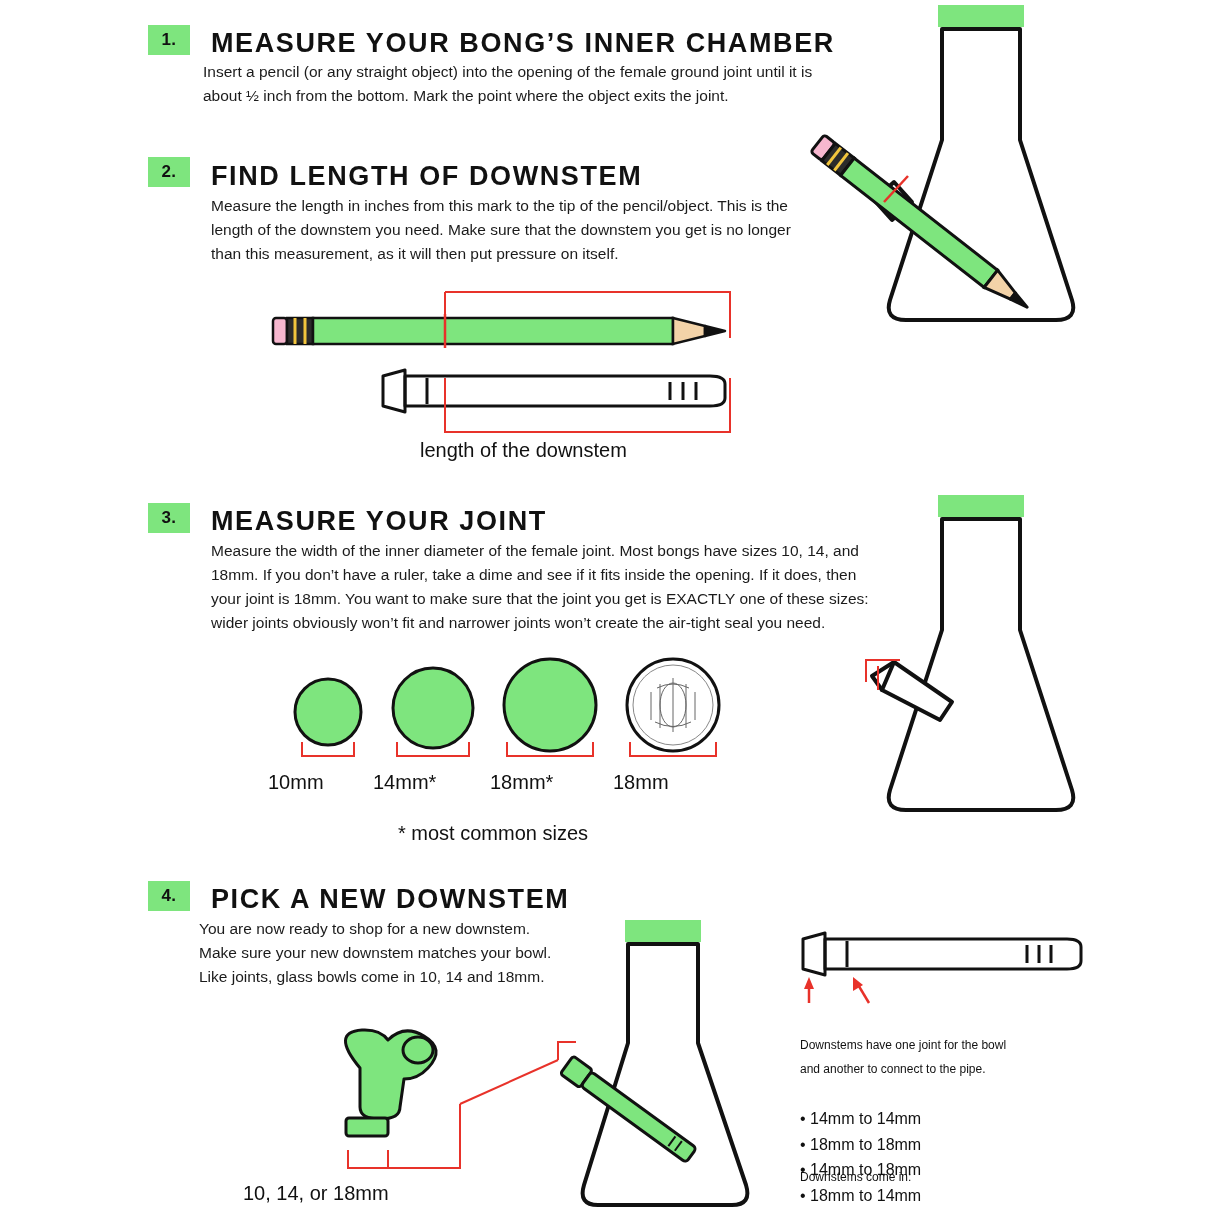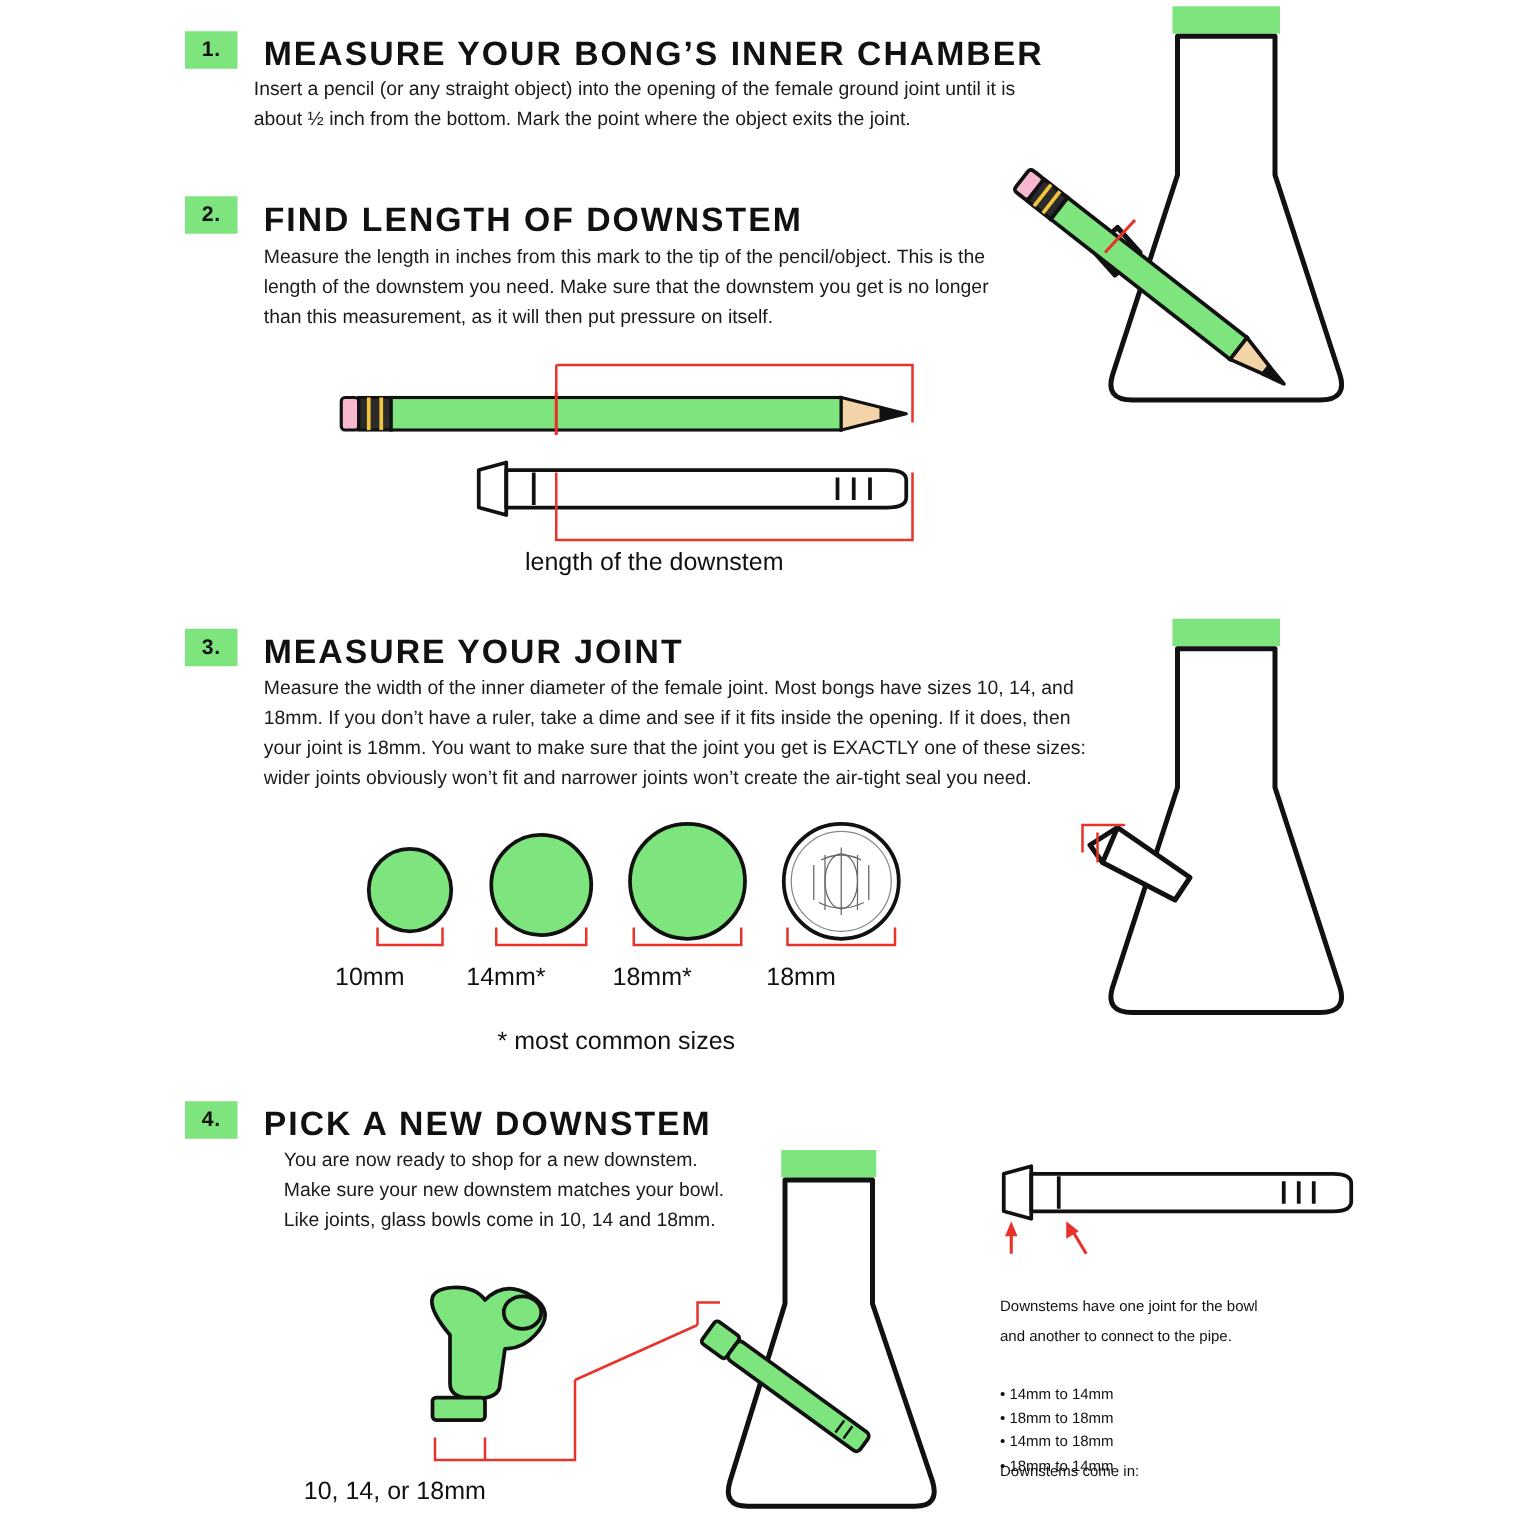--- a/index.html
+++ b/index.html
@@ -126,7 +126,7 @@
 
   <div class="step-num" style="left:148px; top:881px;">4.</div>
   <div class="step-title" style="left:211px; top:884px;">PICK A NEW DOWNSTEM</div>
-  <div class="step-body" style="left:227px; top:917px; width:370px;">You are now ready to shop for a new downstem. Make sure your new downstem matches your bowl. Like joints, glass bowls come in 10, 14 and 18mm.</div>
+  <div class="step-body" style="left:199px; top:917px; width:370px;">You are now ready to shop for a new downstem. Make sure your new downstem matches your bowl. Like joints, glass bowls come in 10, 14 and 18mm.</div>
 
   <svg style="left:300px; top:1020px;" width="300" height="180" viewBox="0 0 300 180">
     <path d="M60 48 q-30 -36 2 -38 q18 -1 26 10 q16 -16 36 -4 q22 13 4 32 q-10 11 -24 11 l-4 28 q0 12 -20 12 q-20 0 -20 -12 z" fill="#7ee57e" stroke="#111" stroke-width="3" stroke-linejoin="round"></path>

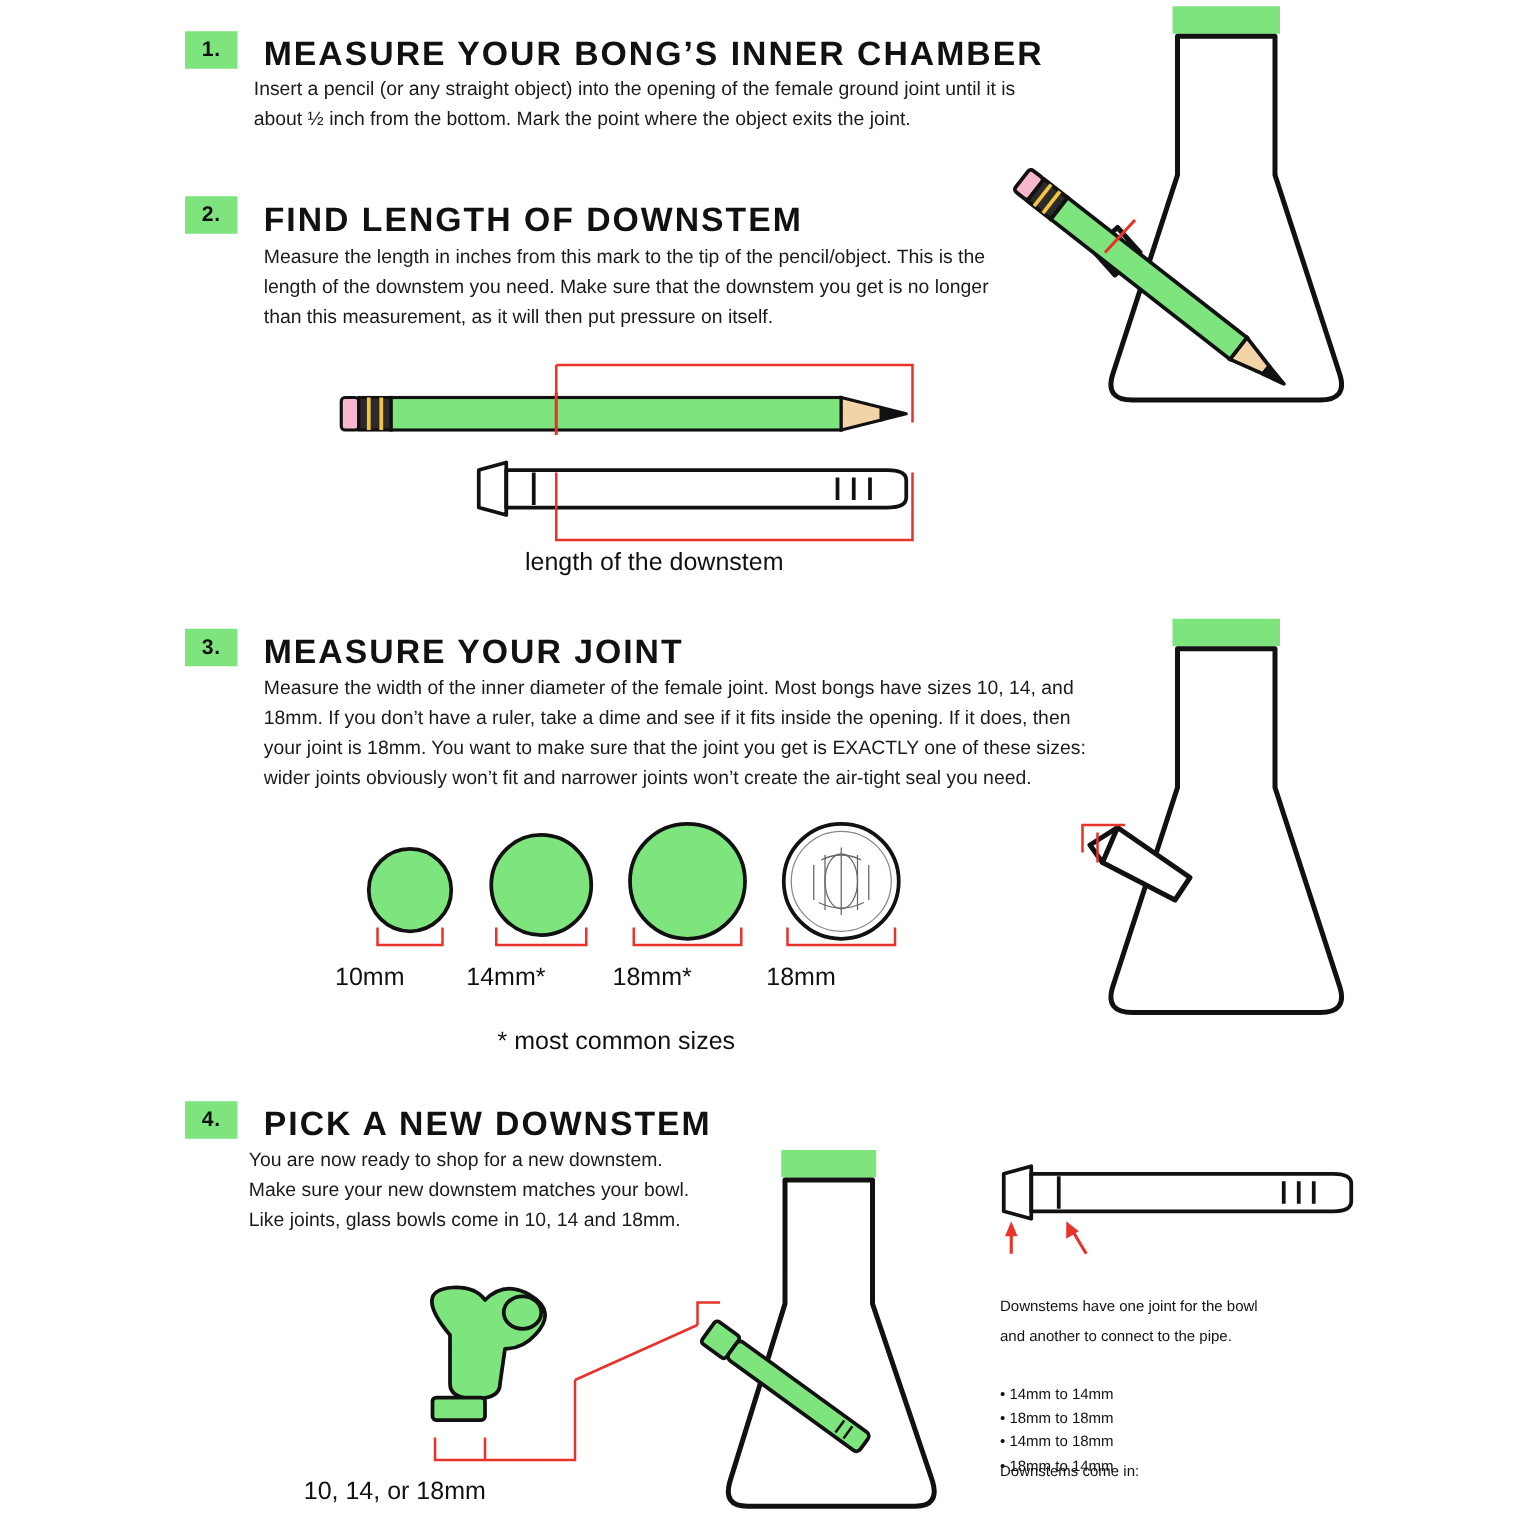--- a/index.html
+++ b/index.html
@@ -202,7 +202,7 @@
   <div class="caption-left" style="left:800px; top:1060px; width:300px;">and another to connect to the pipe.</div>
   <div class="caption-left" style="left:800px; top:1136px; width:300px;margin-top:32px;">Downstems come in:</div>
 
-  <ul class="bullets" style="position:absolute; left:800px; top:1106px; font-size:12px; line-height:1.6;">
+  <ul class="bullets" style="position:absolute; left:800px; top:1106px; font-size:16px; line-height:1.6;">
     <li>• 14mm to 14mm</li>
     <li>• 18mm to 18mm</li>
     <li>• 14mm to 18mm</li>

